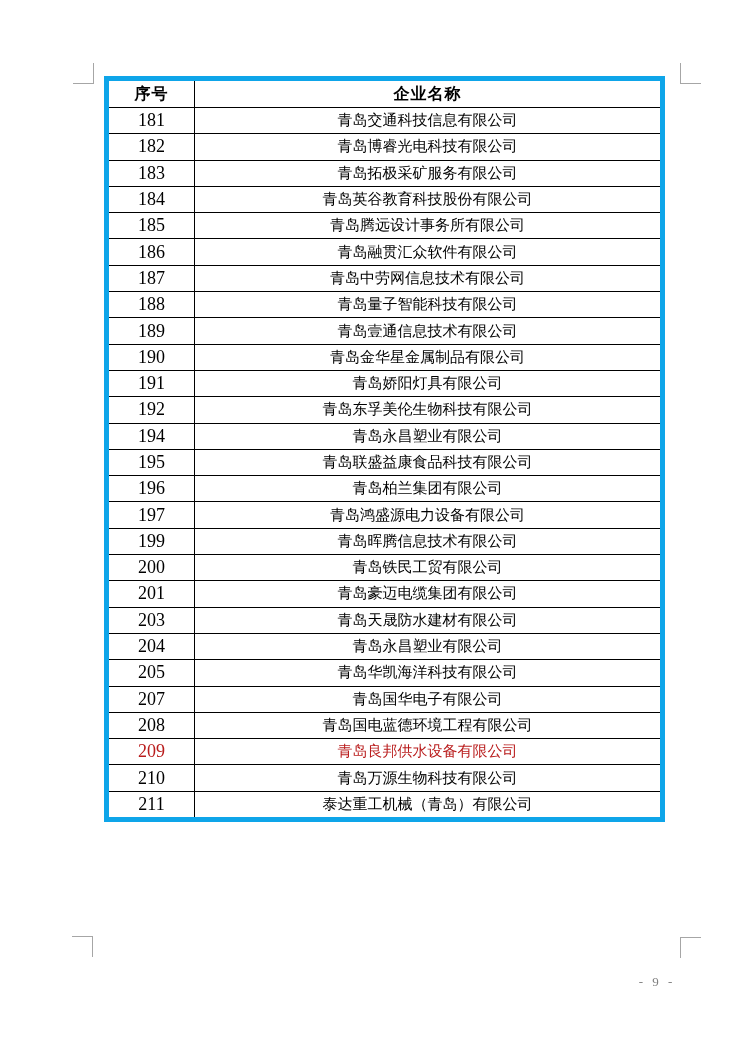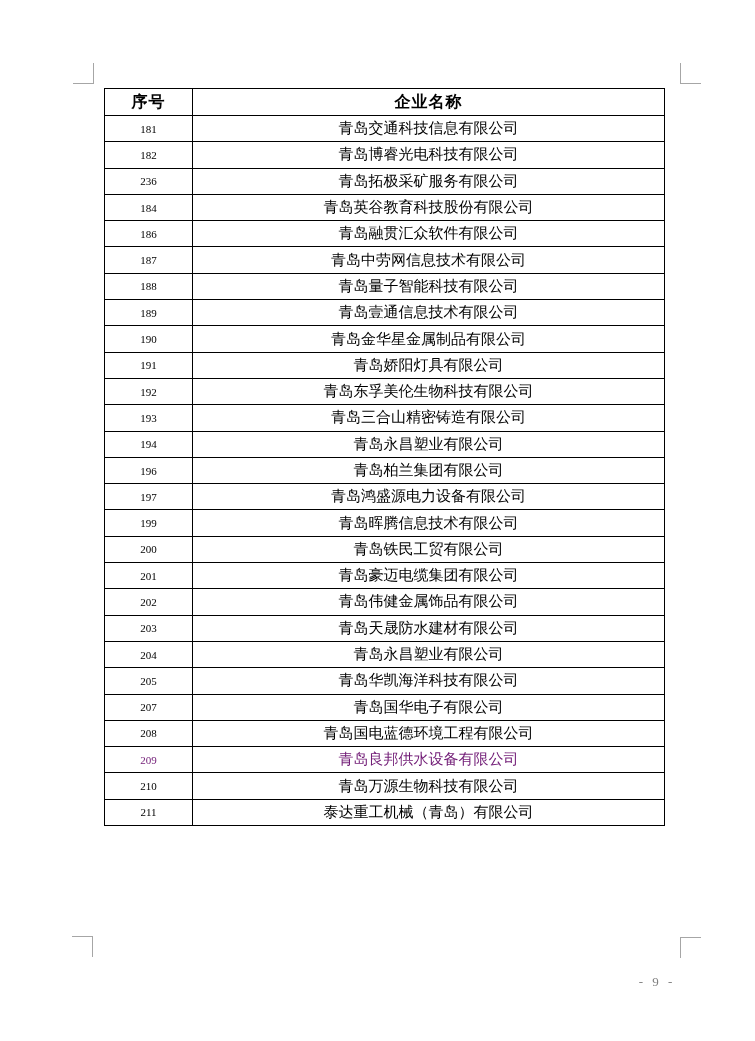--- a/index.html
+++ b/index.html
@@ -29,11 +29,11 @@
   table.company-table {
     position: absolute;
     left: 104px;
-    top: 88px;
+    top: 76px;
     width: 561px;
     border-collapse: collapse;
     table-layout: fixed;
-    border: 1px solid #0ea5e9;
+    border: 5px solid #0ea5e9;
   }
   .company-table col.c-no   { width: 88px; }
   .company-table th,

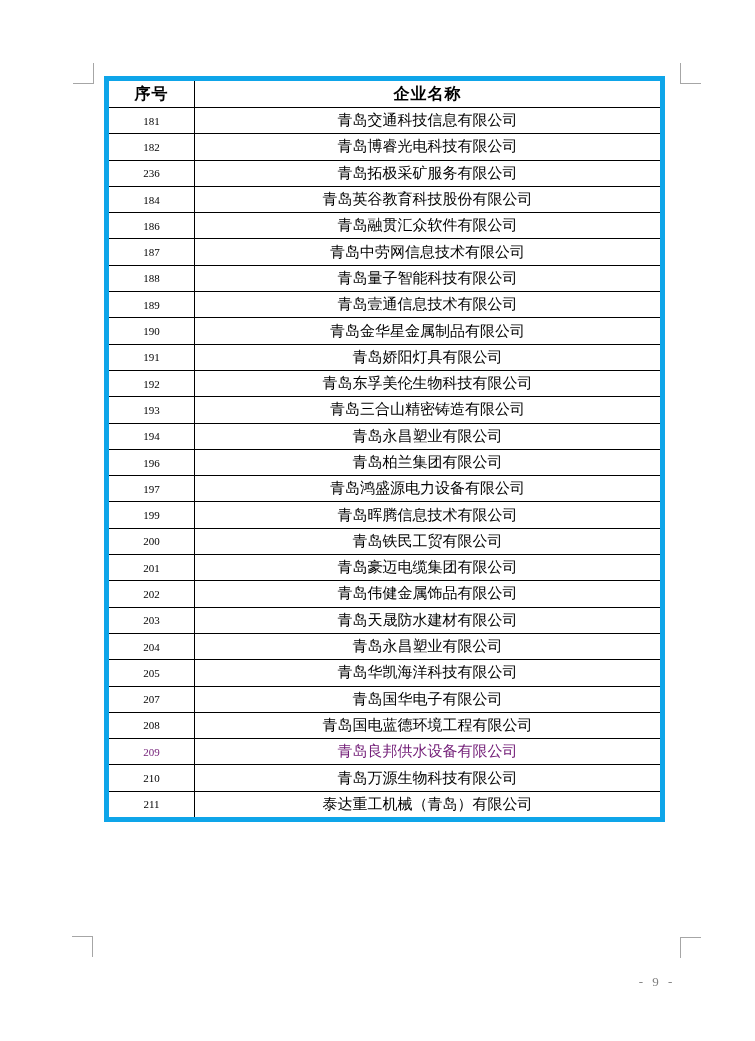--- a/index.html
+++ b/index.html
@@ -58,7 +58,7 @@
     font-weight: normal;
   }
   .company-table td.col-no {
-    font-size: 11px;
+    font-size: 18px;
   }
   .company-table tr.highlight td {
     color: #701a75;

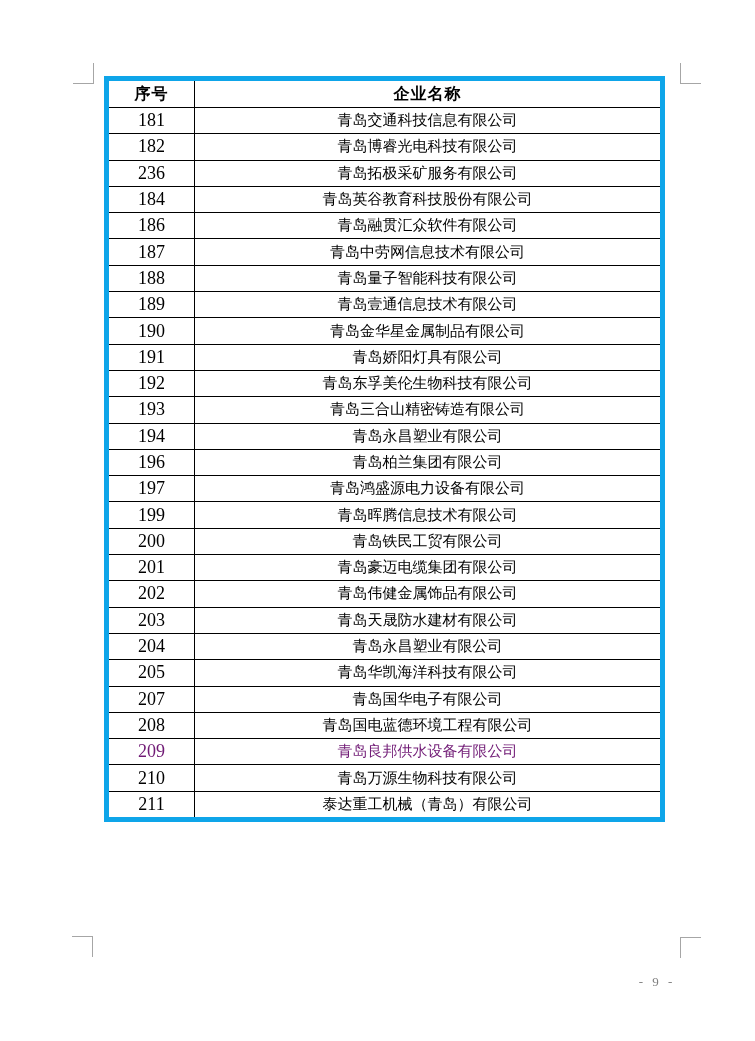--- a/index.html
+++ b/index.html
@@ -107,7 +107,7 @@
           <td class="col-name">青岛博睿光电科技有限公司</td>
         </tr>
         <tr>
-          <td class="col-no">236</td>
+          <td class="col-no">183</td>
           <td class="col-name">青岛拓极采矿服务有限公司</td>
         </tr>
         <tr>

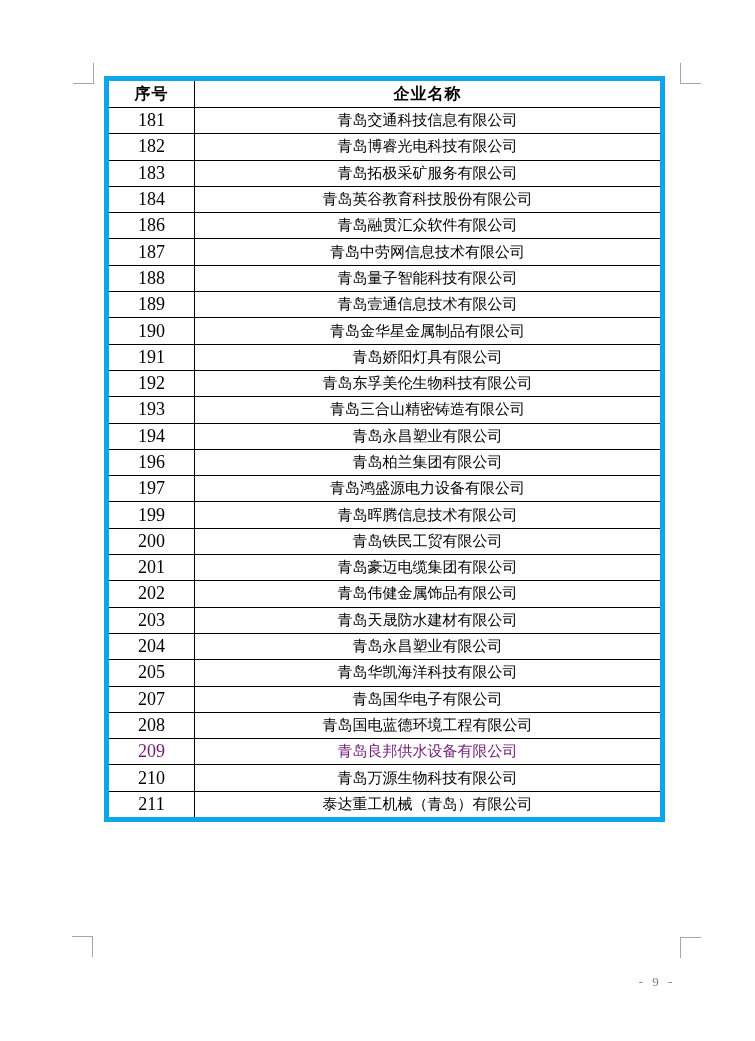--- a/index.html
+++ b/index.html
@@ -115,6 +115,10 @@
           <td class="col-name">青岛英谷教育科技股份有限公司</td>
         </tr>
         <tr>
+          <td class="col-no">185</td>
+          <td class="col-name">青岛腾远设计事务所有限公司</td>
+        </tr>
+        <tr>
           <td class="col-no">186</td>
           <td class="col-name">青岛融贯汇众软件有限公司</td>
         </tr>

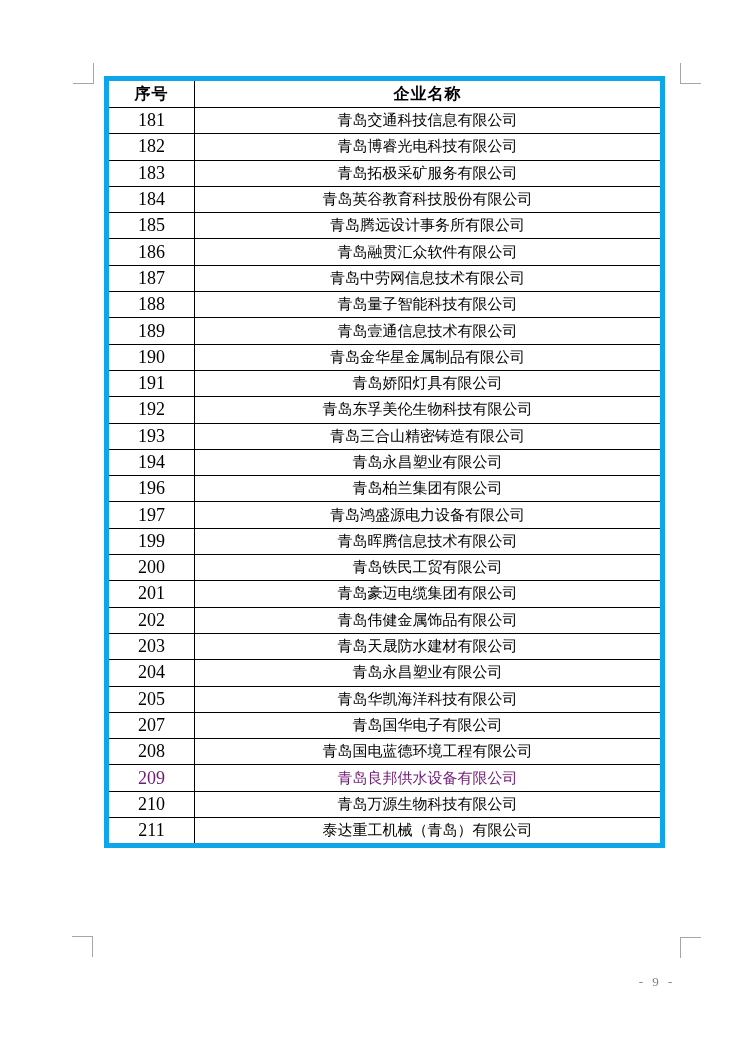--- a/index.html
+++ b/index.html
@@ -147,10 +147,6 @@
           <td class="col-name">青岛东孚美伦生物科技有限公司</td>
         </tr>
         <tr>
-          <td class="col-no">193</td>
-          <td class="col-name">青岛三合山精密铸造有限公司</td>
-        </tr>
-        <tr>
           <td class="col-no">194</td>
           <td class="col-name">青岛永昌塑业有限公司</td>
         </tr>

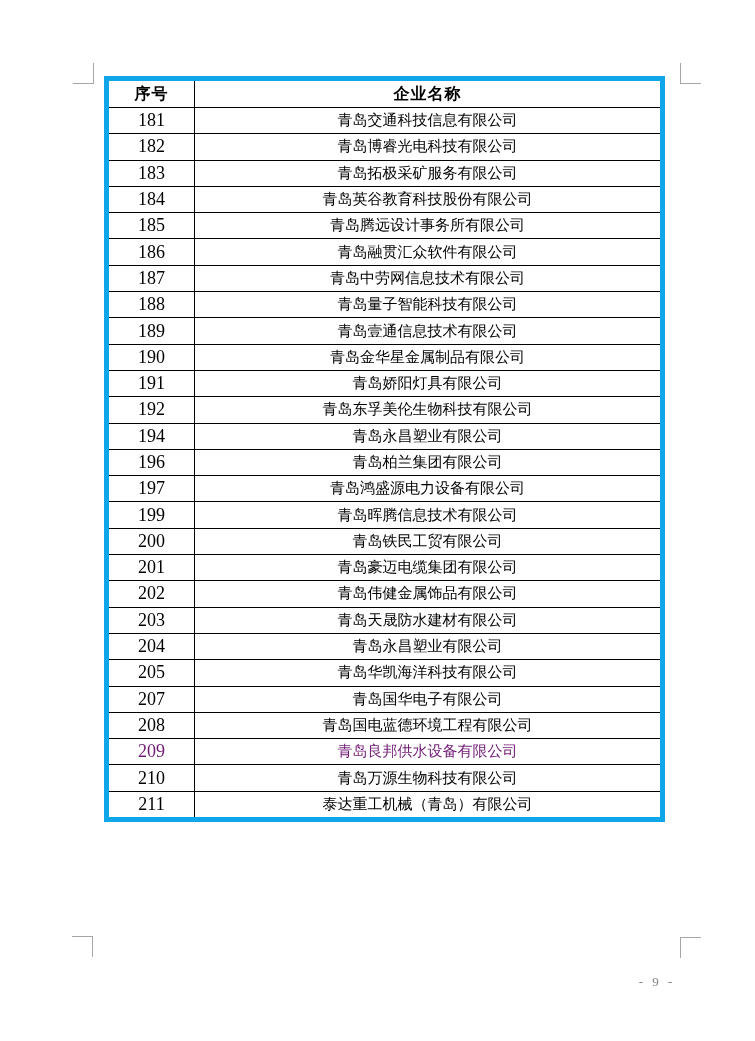--- a/index.html
+++ b/index.html
@@ -151,6 +151,10 @@
           <td class="col-name">青岛永昌塑业有限公司</td>
         </tr>
         <tr>
+          <td class="col-no">195</td>
+          <td class="col-name">青岛联盛益康食品科技有限公司</td>
+        </tr>
+        <tr>
           <td class="col-no">196</td>
           <td class="col-name">青岛柏兰集团有限公司</td>
         </tr>

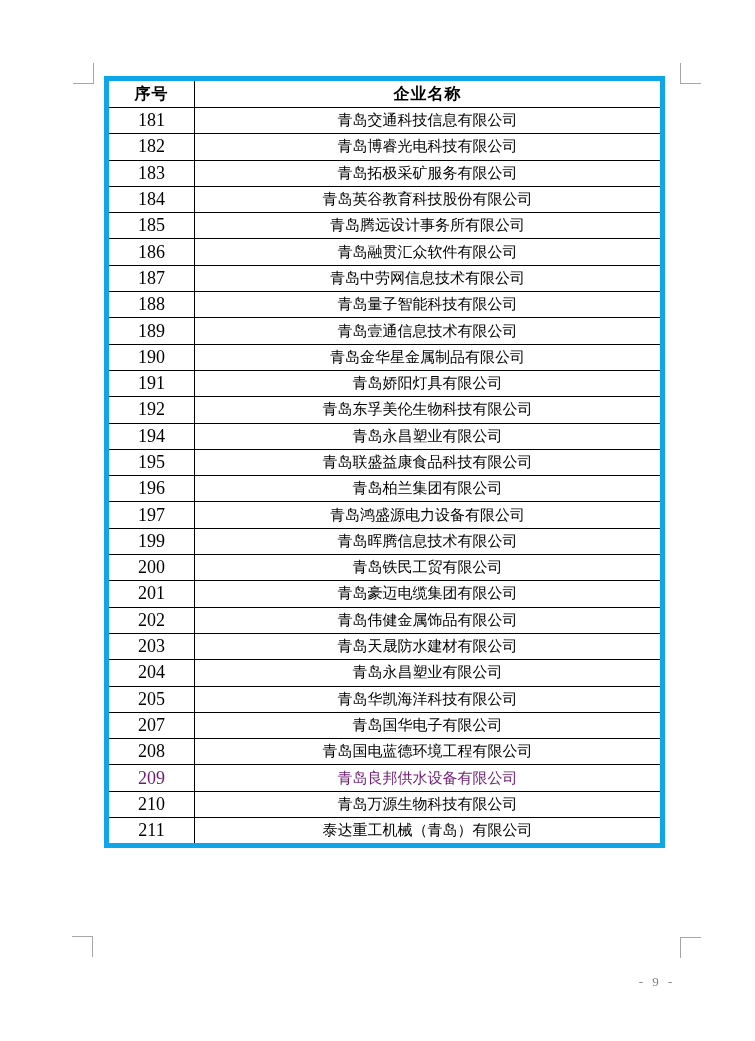--- a/index.html
+++ b/index.html
@@ -175,10 +175,6 @@
           <td class="col-name">青岛豪迈电缆集团有限公司</td>
         </tr>
         <tr>
-          <td class="col-no">202</td>
-          <td class="col-name">青岛伟健金属饰品有限公司</td>
-        </tr>
-        <tr>
           <td class="col-no">203</td>
           <td class="col-name">青岛天晟防水建材有限公司</td>
         </tr>

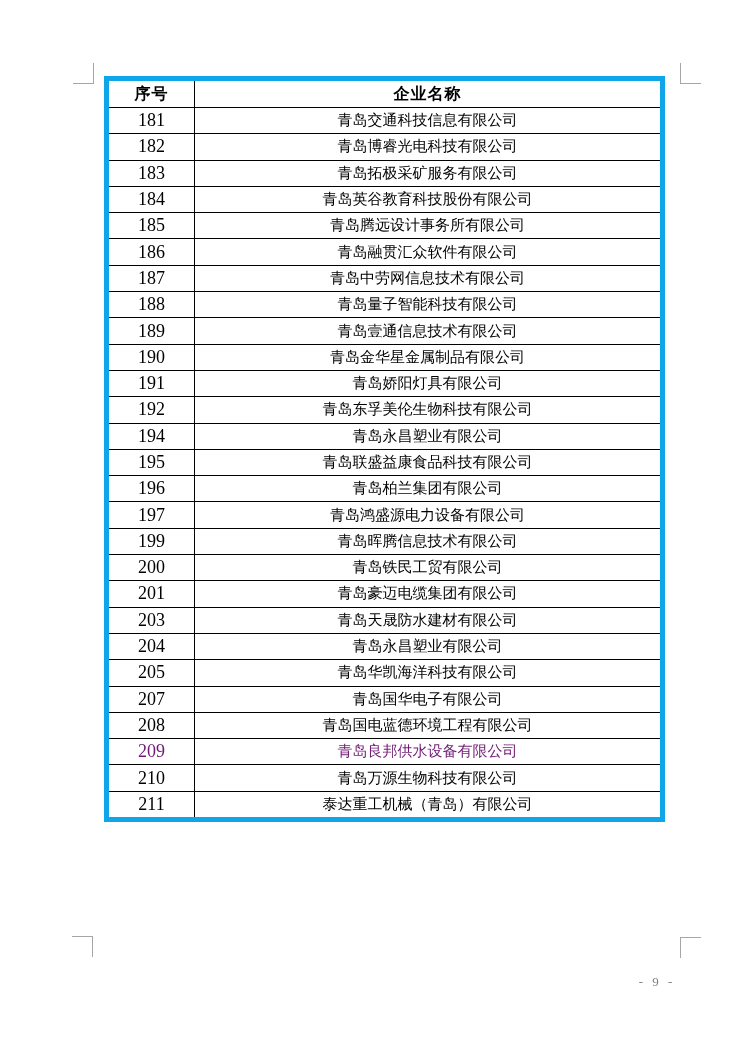--- a/index.html
+++ b/index.html
@@ -61,7 +61,7 @@
     font-size: 18px;
   }
   .company-table tr.highlight td {
-    color: #701a75;
+    color: #b91c1c;
     text-align: center;
   }
   .page-number {

